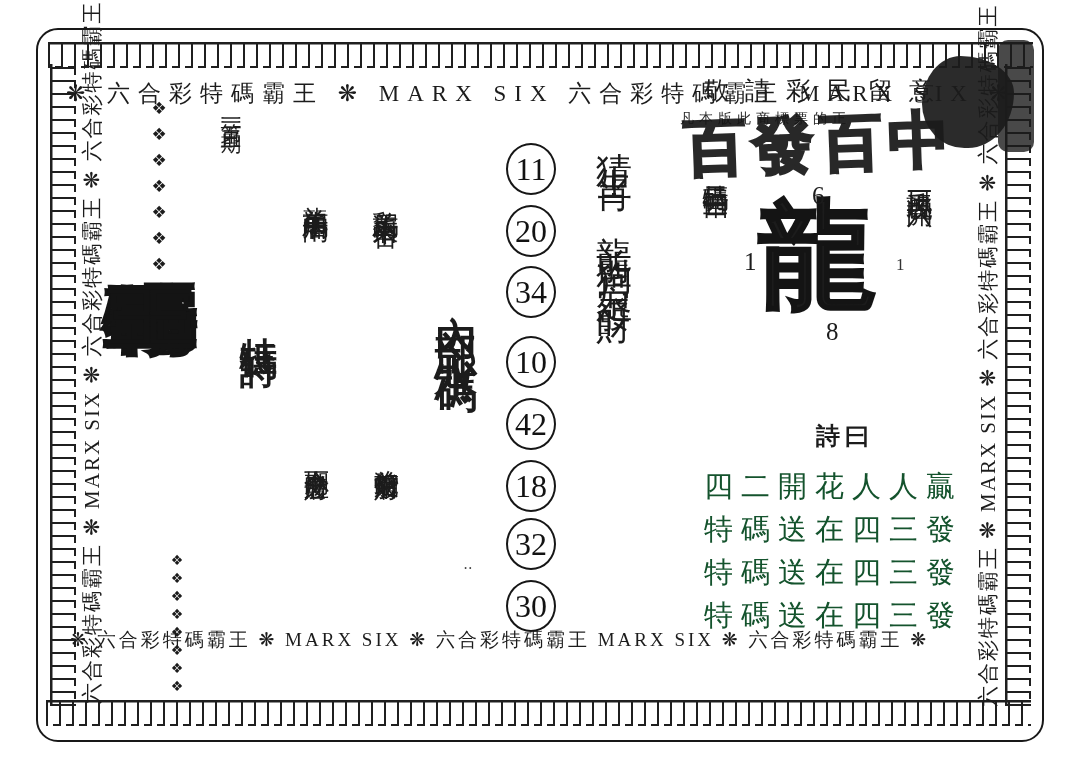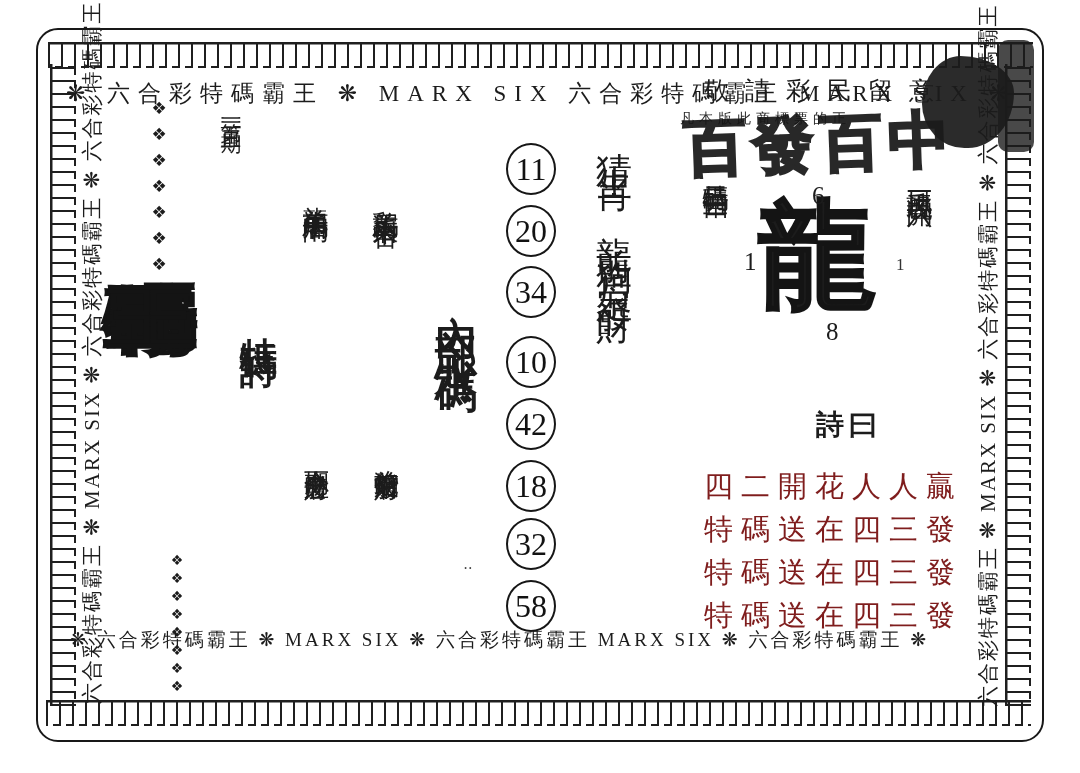--- a/index.html
+++ b/index.html
@@ -115,7 +115,7 @@
 <div class="blob" style="left:922px; top:56px; width:92px; height:92px; border-radius:42% 58% 50% 46% / 52% 40% 60% 48%; opacity:.93;"></div>
 <div class="blob" style="left:998px; top:40px; width:36px; height:112px; border-radius:10px; opacity:.8;"></div>
 
-<div class="abs" style="left:816px; top:406px; font-size:28px; letter-spacing:5px; font-weight:bold;">詩曰</div>
+<div class="abs" style="left:816px; top:420px; font-size:24px; letter-spacing:5px; font-weight:bold;">詩曰</div>
 <div class="poemline" style="top:467px;">四二開花人人贏</div>
 <div class="poemline" style="top:510px;">特碼送在四三發</div>
 <div class="poemline" style="top:553px;">特碼送在四三發</div>

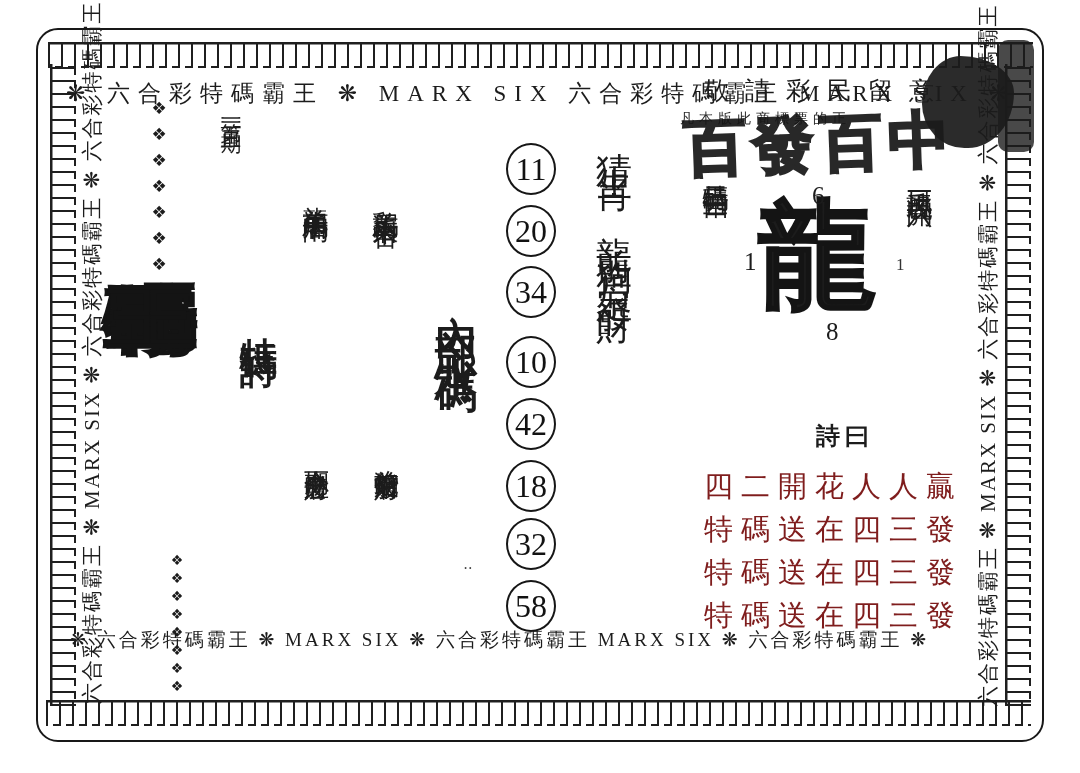--- a/index.html
+++ b/index.html
@@ -49,7 +49,7 @@
   }
   .poemline {
     position:absolute; left:704px; width:262px; font-size:29px;
-    letter-spacing:8px; color:#7f1d1d; white-space:nowrap;
+    letter-spacing:8px; color:#14532d; white-space:nowrap;
   }
   .bold-cal { font-weight:900; -webkit-text-stroke:2px #141414; }
   .blob { position:absolute; background:#1b1b1b; }

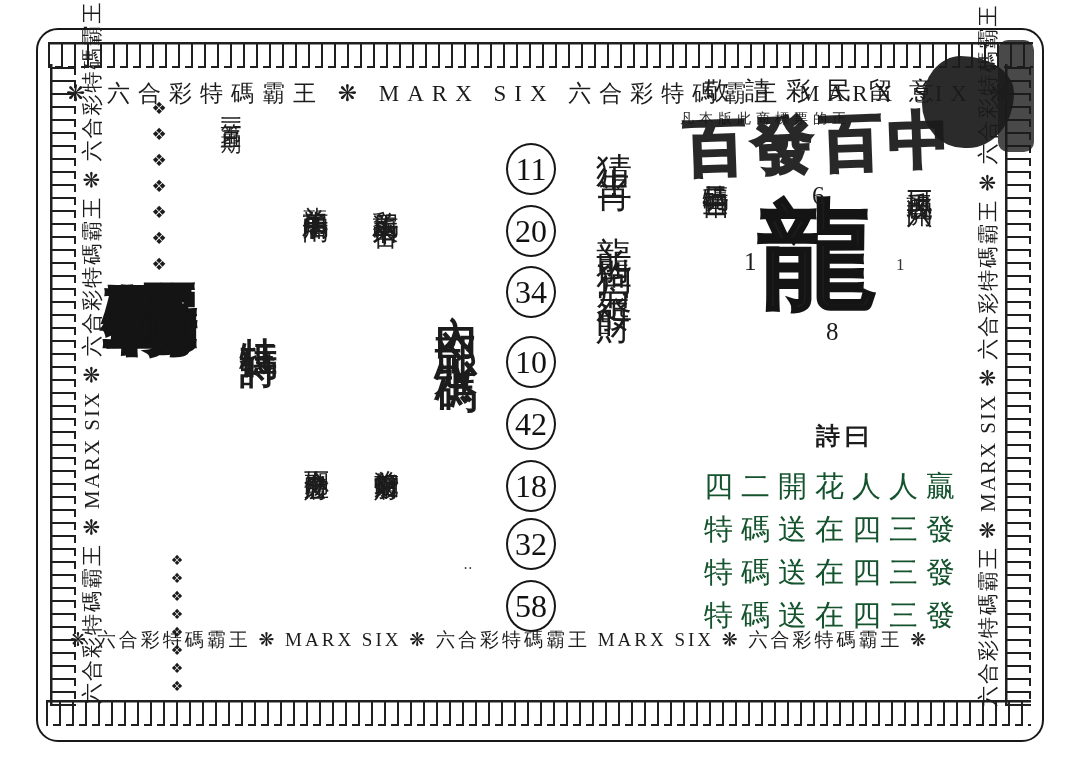--- a/index.html
+++ b/index.html
@@ -94,7 +94,7 @@
   <div class="circle" style="top:398px;">42</div>
   <div class="circle" style="top:460px;">18</div>
   <div class="circle" style="top:518px;">32</div>
-  <div class="circle" style="top:580px;">58</div>
+  <div class="circle" style="top:580px;">30</div>
 </div>
 
 <div class="v" style="left:596px; top:124px; font-size:36px; letter-spacing:12px;">猜生肖：龍前狗后定發財</div>

